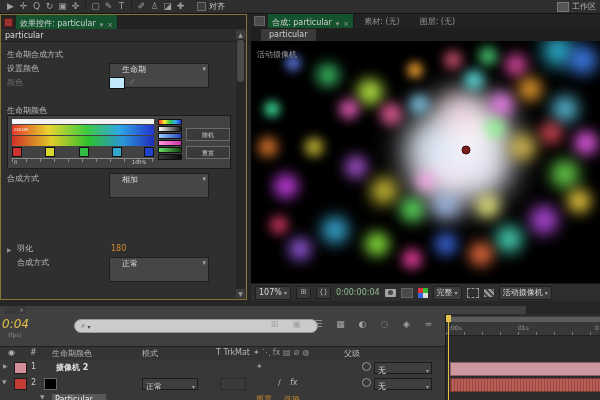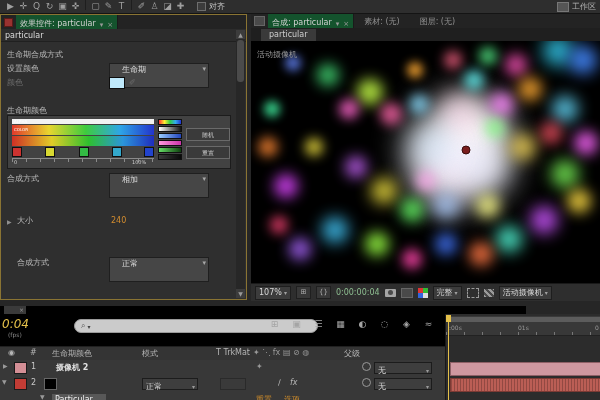--- a/index.html
+++ b/index.html
@@ -217,11 +217,6 @@
 
 
 
-    <div class="frow" style="top:199px">
-      <span class="tri" style="left:6px">▶</span>
-      <span class="flab" style="left:16px">大小</span>
-      <span class="oval">240</span>
-    </div>
 
 
 

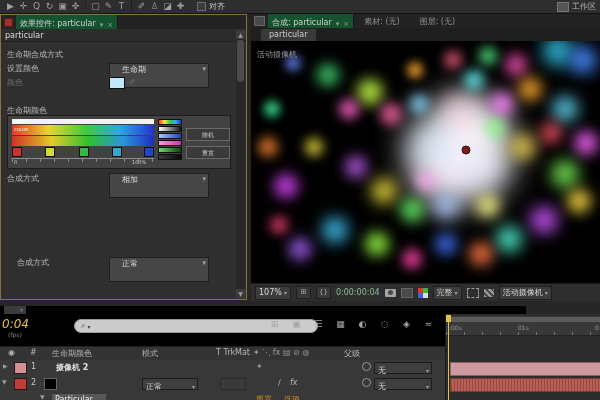--- a/index.html
+++ b/index.html
@@ -219,6 +219,11 @@
 
 
 
+    <div class="frow" style="top:227px">
+      <span class="tri" style="left:6px">▶</span>
+      <span class="flab" style="left:16px">羽化</span>
+      <span class="oval">180</span>
+    </div>
 
     <div class="frow" style="top:241px">
       <span class="flab" style="left:16px">合成方式</span>

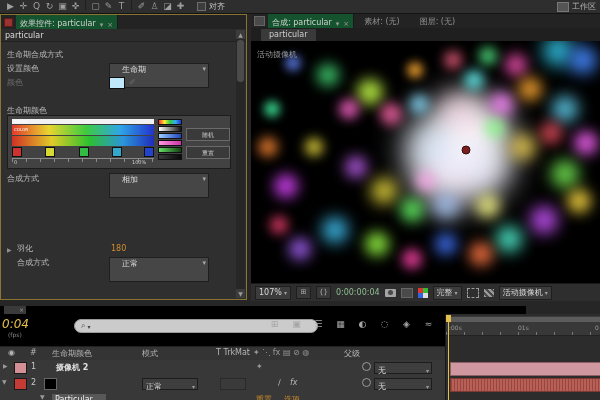--- a/index.html
+++ b/index.html
@@ -80,7 +80,7 @@
   .roi{width:10px;height:8px;border:1px dashed #9a9a9a}
   .checker{width:10px;height:8px;background:repeating-linear-gradient(45deg,#9a9a9a 0 2px,#4a4a4a 2px 4px)}
   
-  .tl{left:0;top:306px;width:526px;height:94px;background:#000000}
+  .tl{left:0;top:306px;width:526px;height:94px;background:#404040}
   .tlstub{position:absolute;left:4px;top:0;width:22px;height:8px;background:#3a3a3a;color:#999;
     font-size:6px;line-height:8px;text-align:right;padding-right:2px;box-sizing:border-box}
   .tltime{position:absolute;left:2px;top:11px;color:#e4c04a;font-style:italic;font-size:12px}

